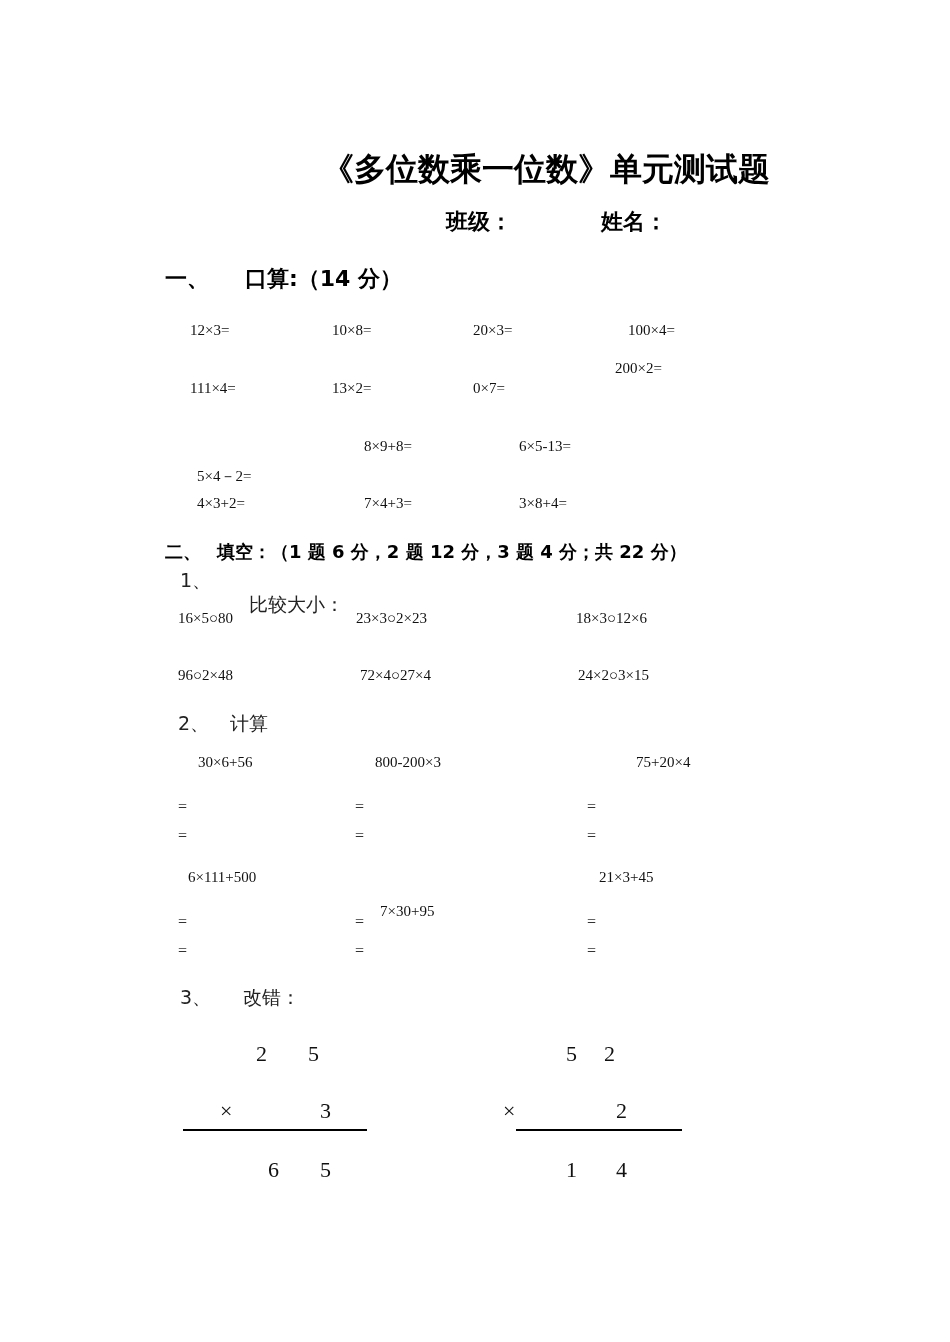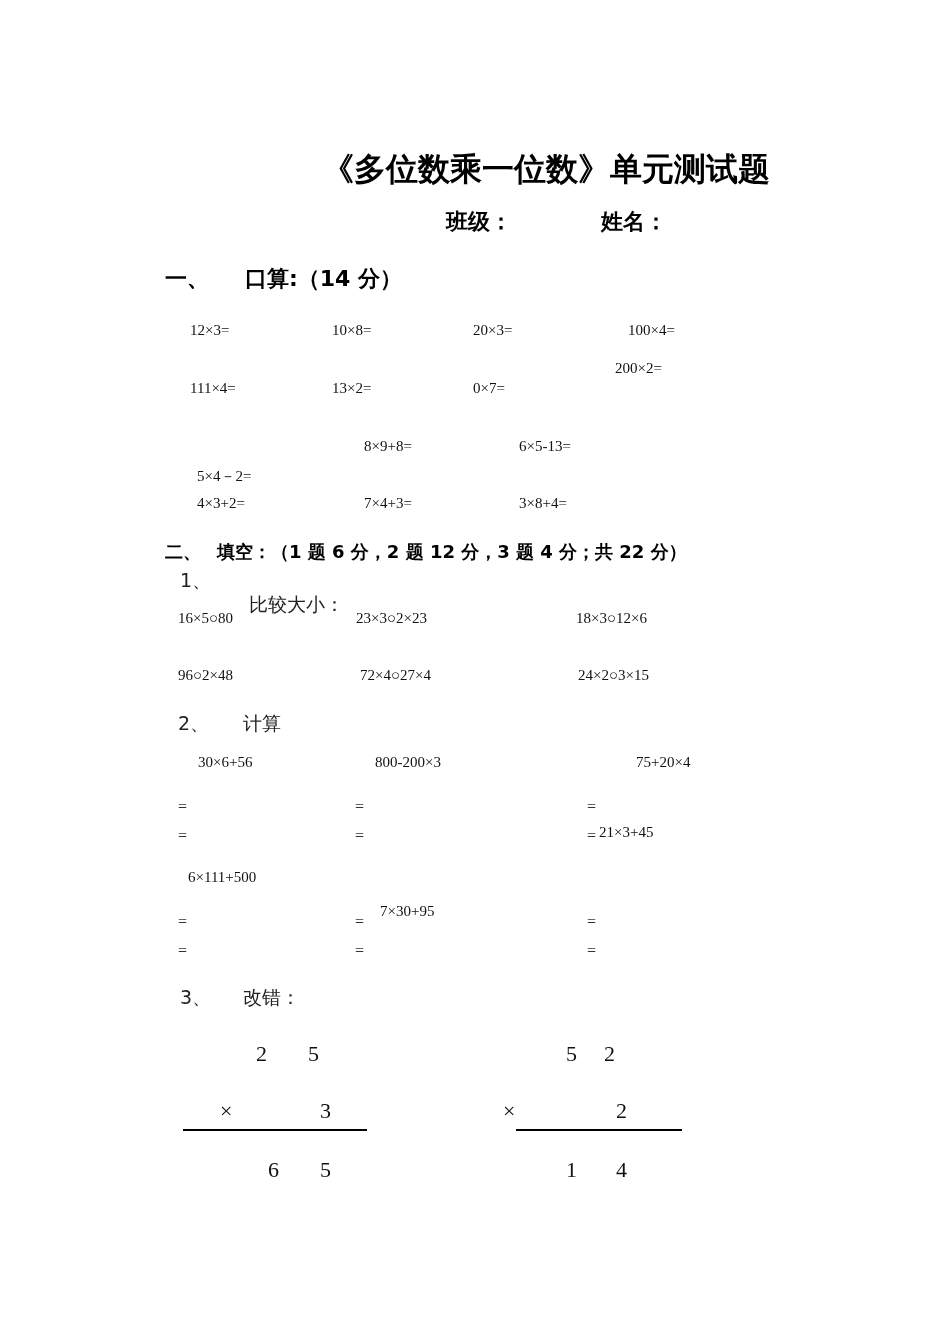--- a/index.html
+++ b/index.html
@@ -59,7 +59,7 @@
 <div class="abs expr" style="left:578px; top:667px;">24×2○3×15</div>
 
 <div class="abs sub" style="left:178px; top:711px;">2、</div>
-<div class="abs sub" style="left:243px; top:711px;">计算</div>
+<div class="abs sub" style="left:230px; top:711px;">计算</div>
 
 <div class="abs expr" style="left:198px; top:754px;">30×6+56</div>
 <div class="abs expr" style="left:375px; top:754px;">800-200×3</div>

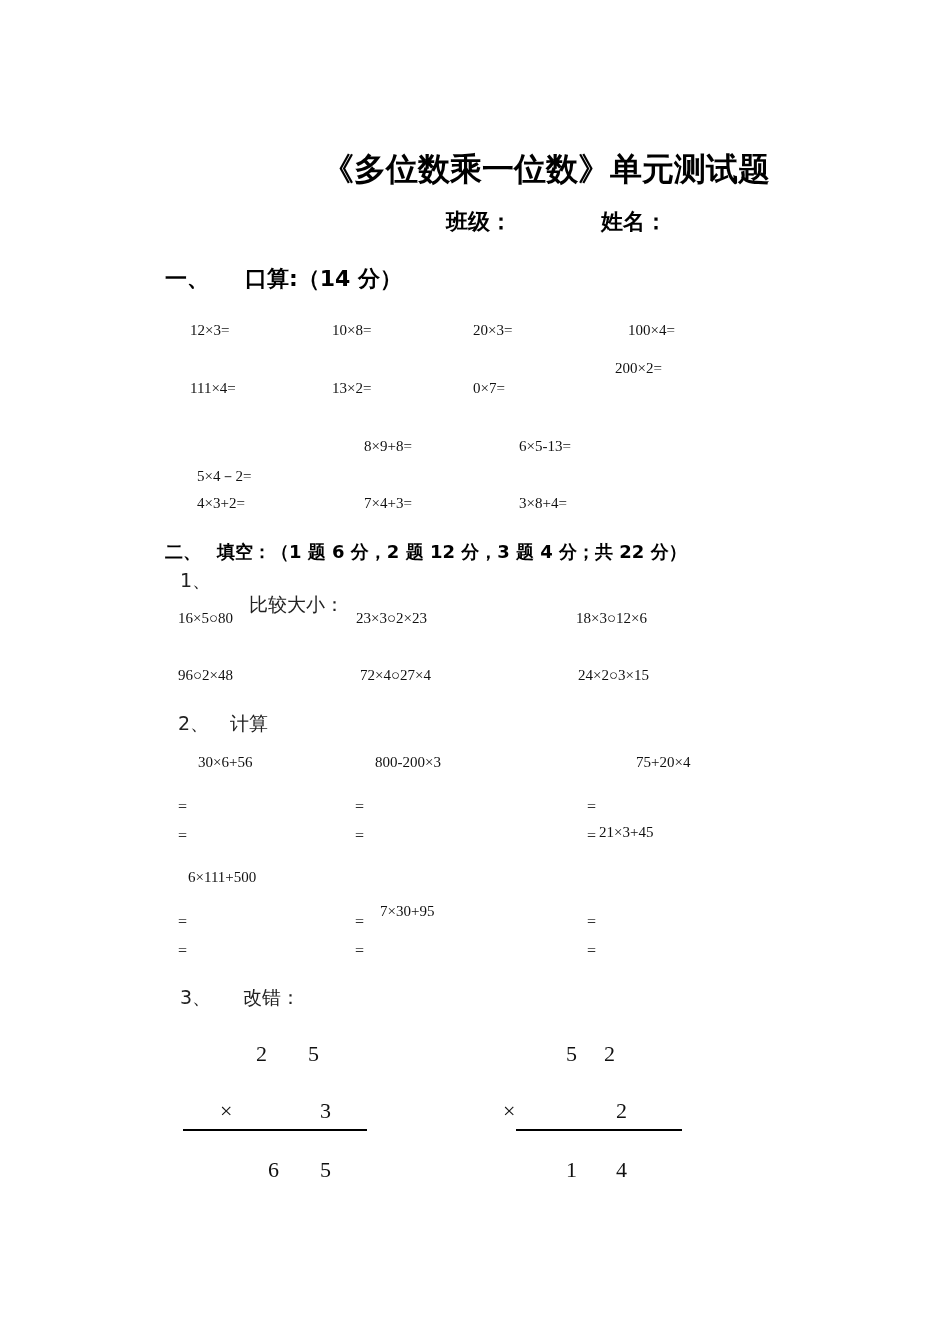--- a/index.html
+++ b/index.html
@@ -74,7 +74,7 @@
 
 <div class="abs expr" style="left:188px; top:869px;">6×111+500</div>
 <div class="abs expr" style="left:380px; top:869px;margin-top:34px;">7×30+95</div>
-<div class="abs expr" style="left:599px; top:824px;">21×3+45</div>
+<div class="abs expr" style="left:599px; top:869px;">21×3+45</div>
 
 <div class="abs eq" style="left:178px; top:913px;">=</div>
 <div class="abs eq" style="left:355px; top:913px;">=</div>

